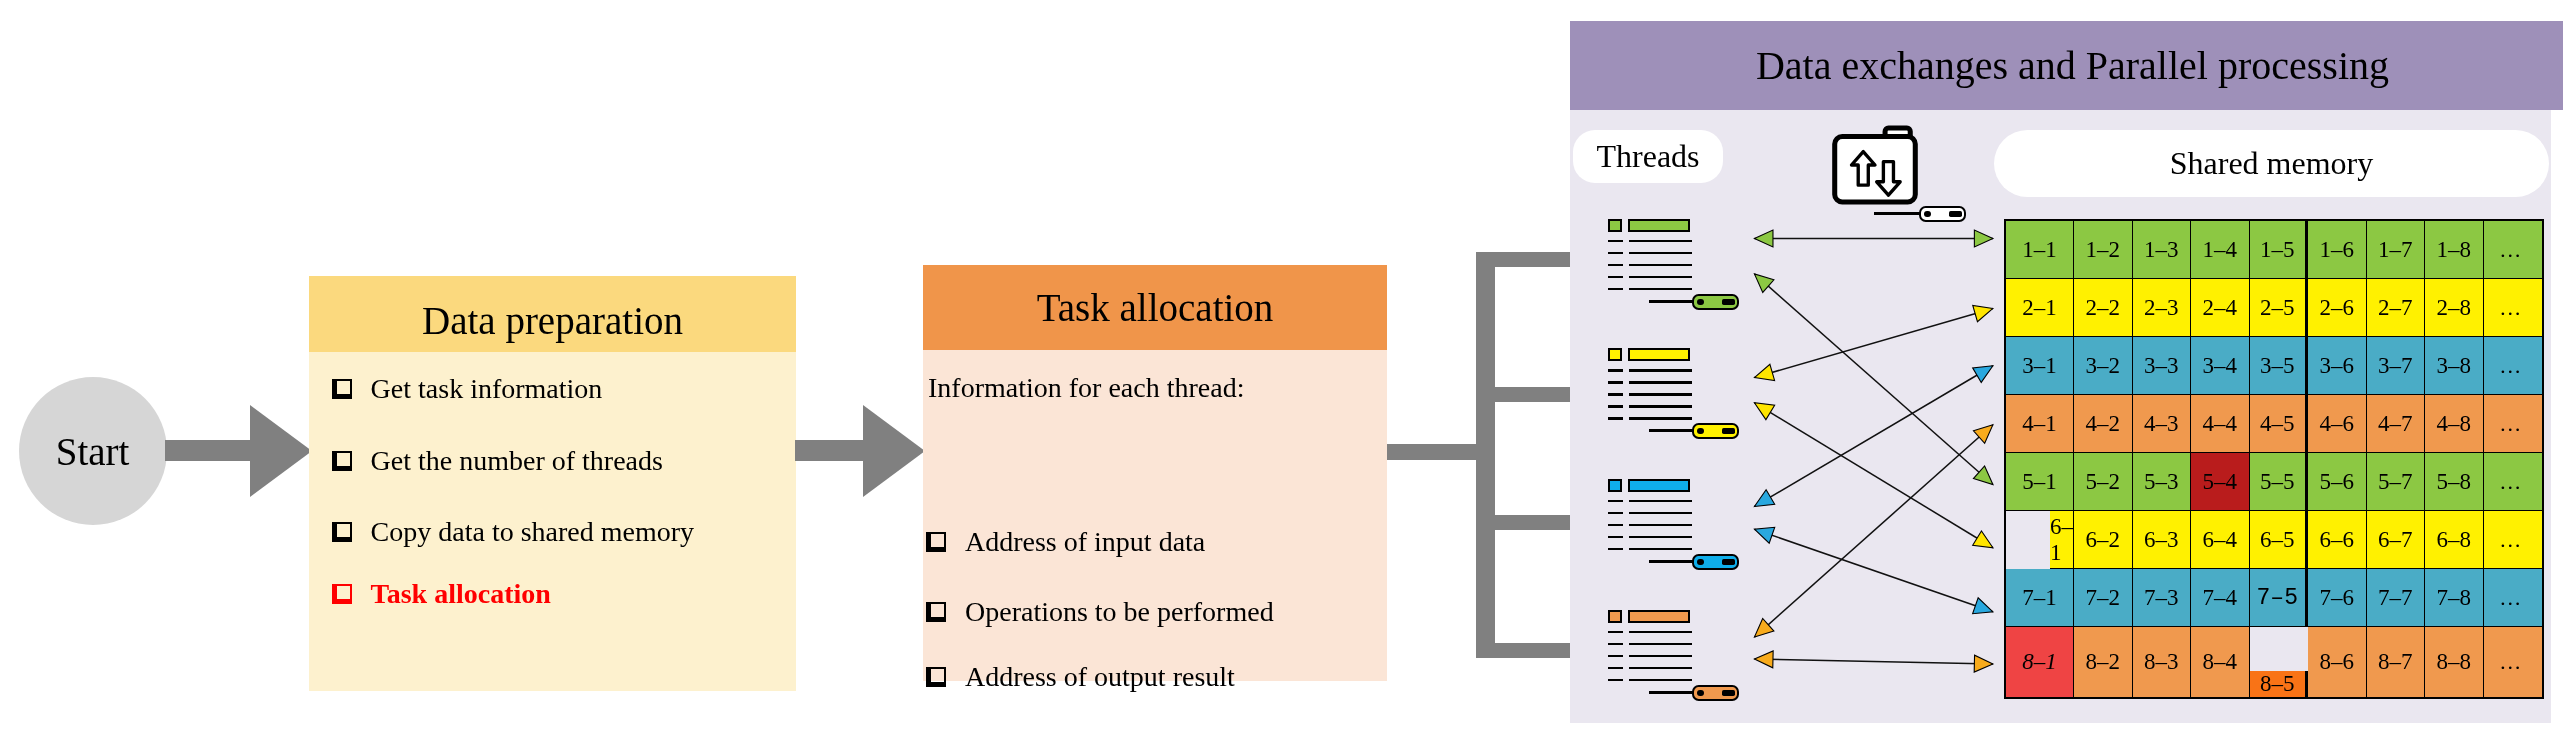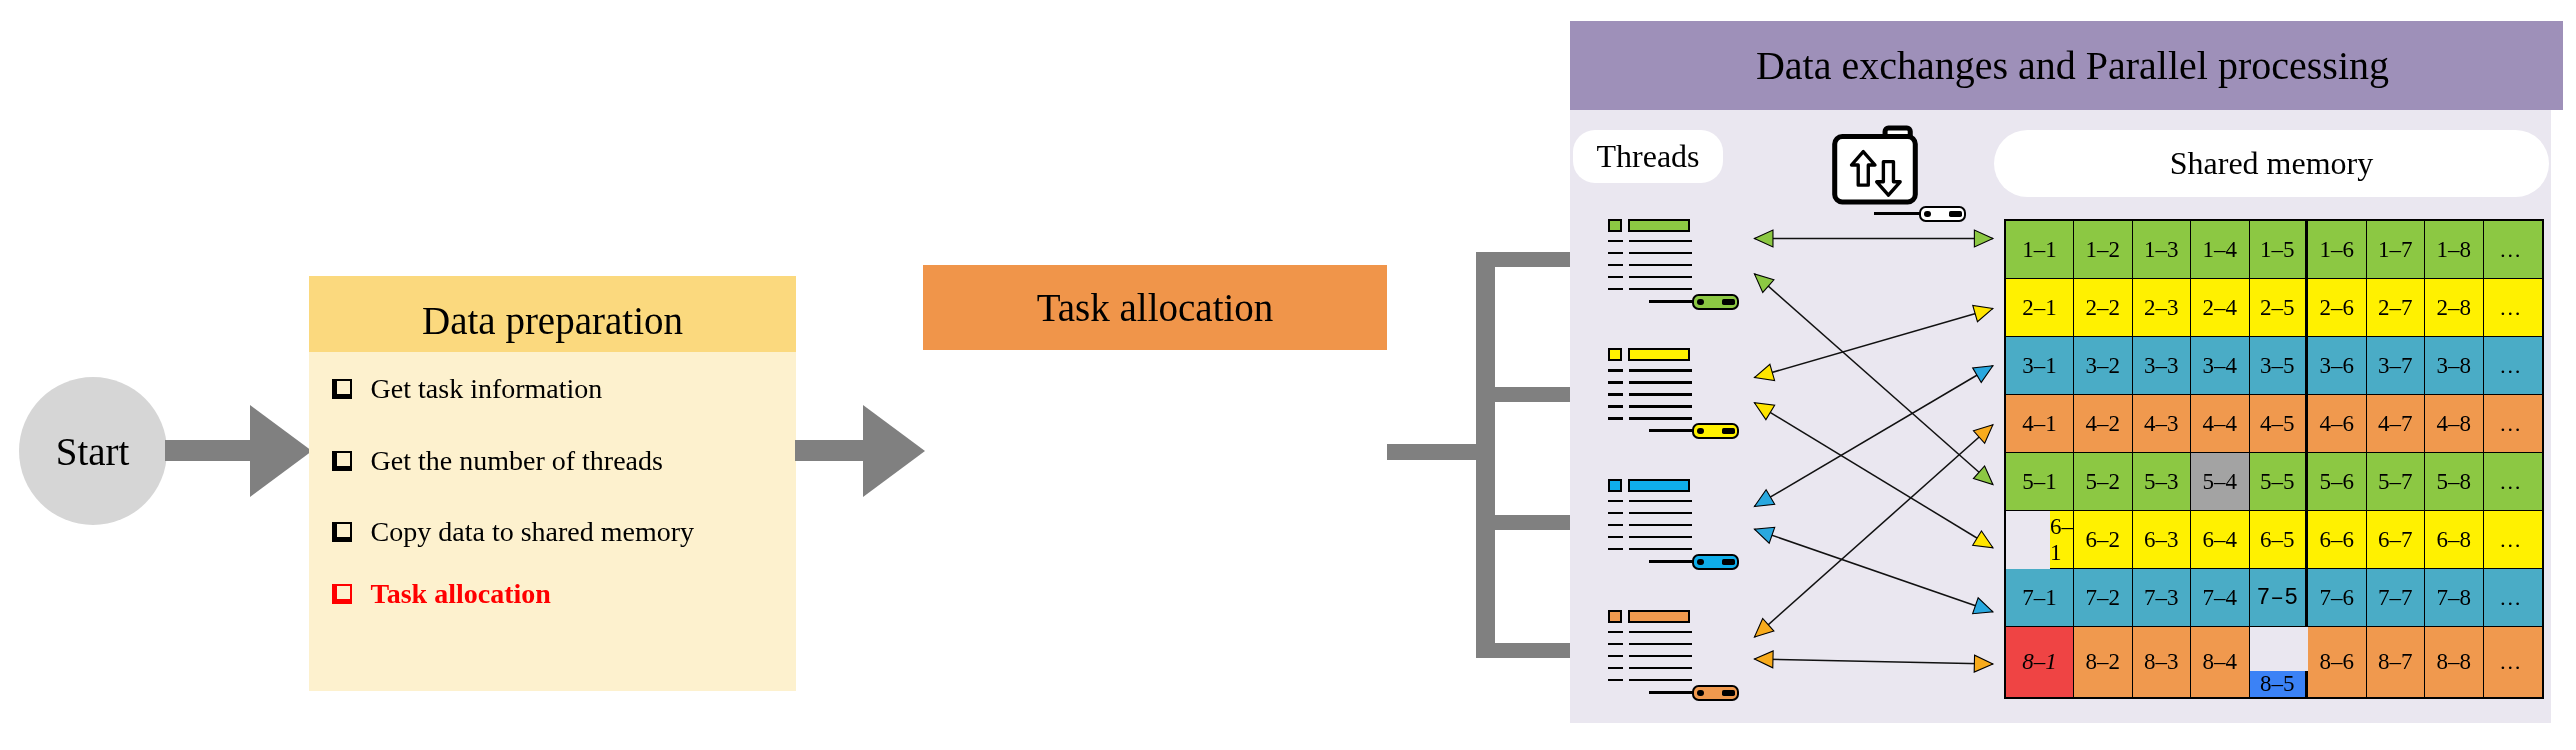--- a/index.html
+++ b/index.html
@@ -138,6 +138,21 @@
   <div class="abs pbox" id="task-alloc-box">
     <div class="box-header" style="background: rgb(240, 149, 74);">
       <span>Task allocation</span>
+    </div>
+    <div class="box-body" style="background: rgb(251, 229, 214);">
+      <div id="ta-intro" style="top:22px;">Information for each thread:</div>
+      <div class="check-item" style="left:3.4px;top:175px;">
+        <span class="cb"></span>
+        <span>Address of input data</span>
+      </div>
+      <div class="check-item" style="left:3.4px;top:245px;">
+        <span class="cb"></span>
+        <span>Operations to be performed</span>
+      </div>
+      <div class="check-item" style="left:3.4px;top:310px;">
+        <span class="cb"></span>
+        <span>Address of output result</span>
+      </div>
     </div>
   </div>
 

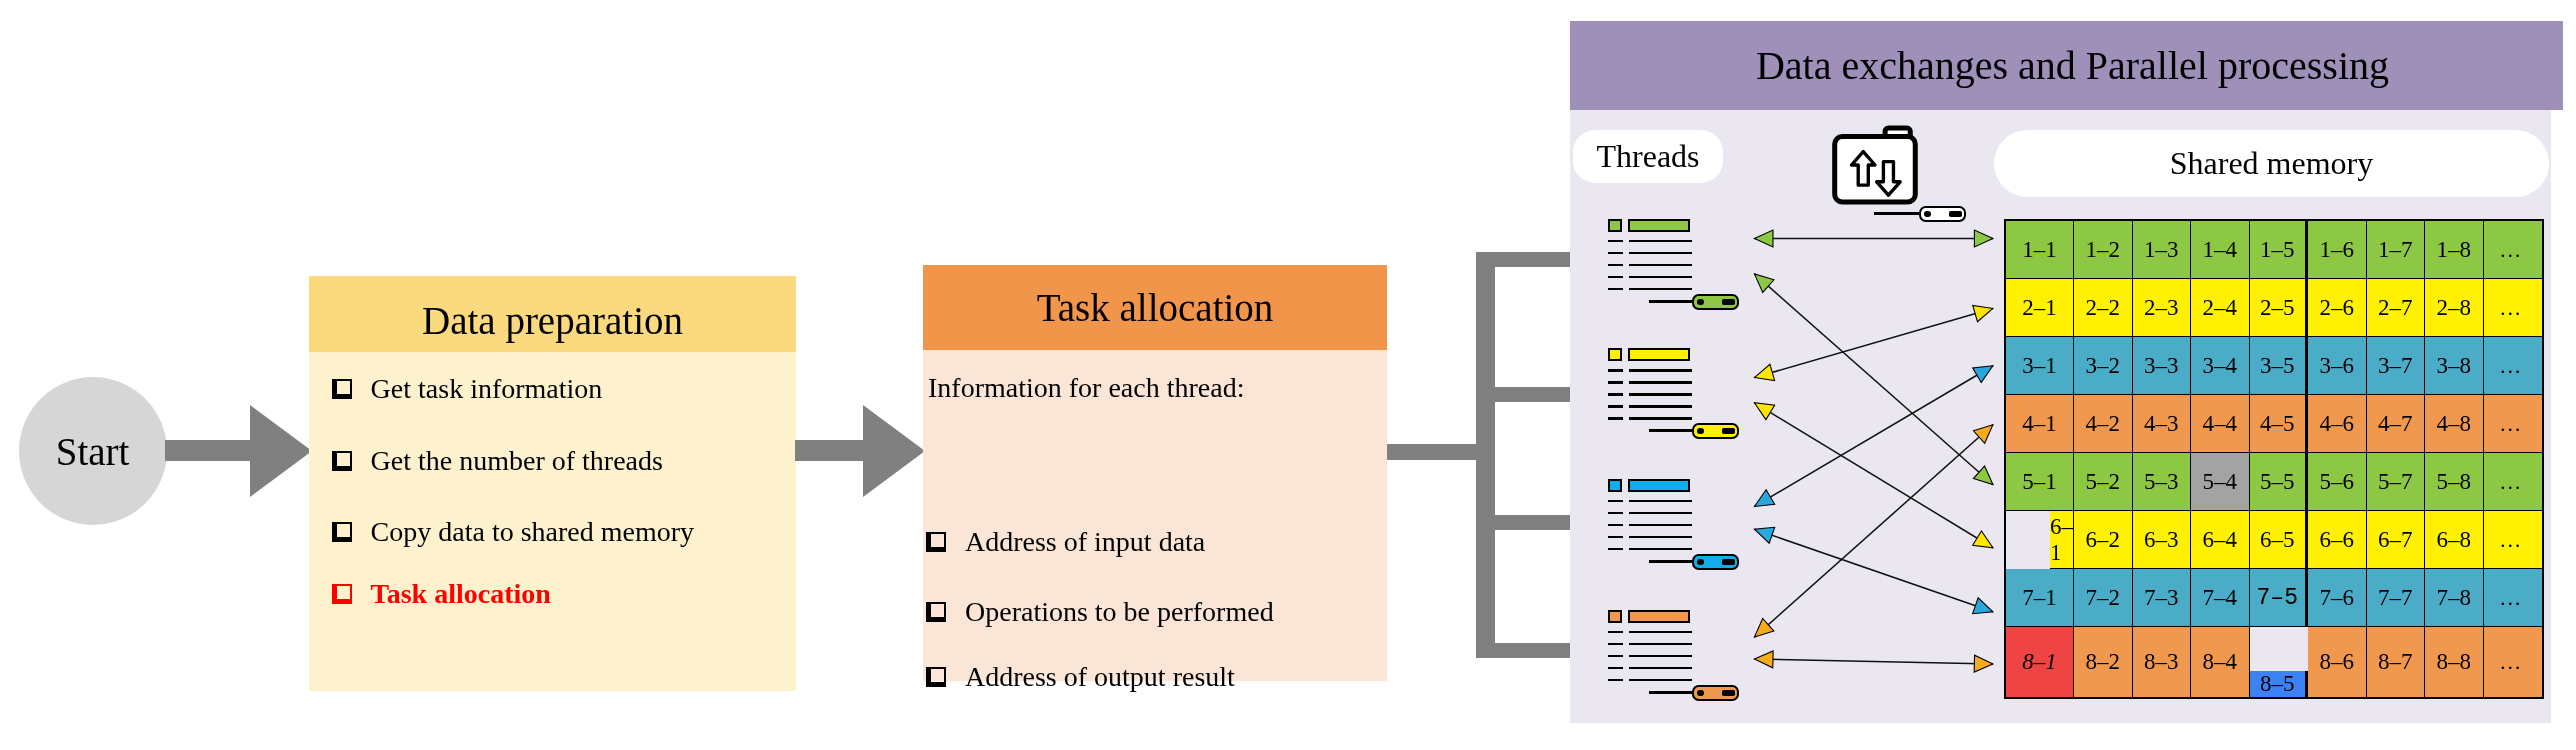--- a/index.html
+++ b/index.html
@@ -262,7 +262,7 @@
       <div class="mem-cell" style="background: rgb(140, 200, 67);">5–1</div>
       <div class="mem-cell" style="background: rgb(140, 200, 67);">5–2</div>
       <div class="mem-cell" style="background: rgb(140, 200, 67);">5–3</div>
-      <div class="mem-cell" style="background: #a3a3a3; text-align: center;">5–4</div>
+      <div class="mem-cell" style="background: #b91c1c; text-align: center;">5–4</div>
       <div class="mem-cell thick-right" style="background: rgb(140, 200, 67);">5–5</div>
       <div class="mem-cell" style="background: rgb(140, 200, 67);">5–6</div>
       <div class="mem-cell" style="background: rgb(140, 200, 67);">5–7</div>

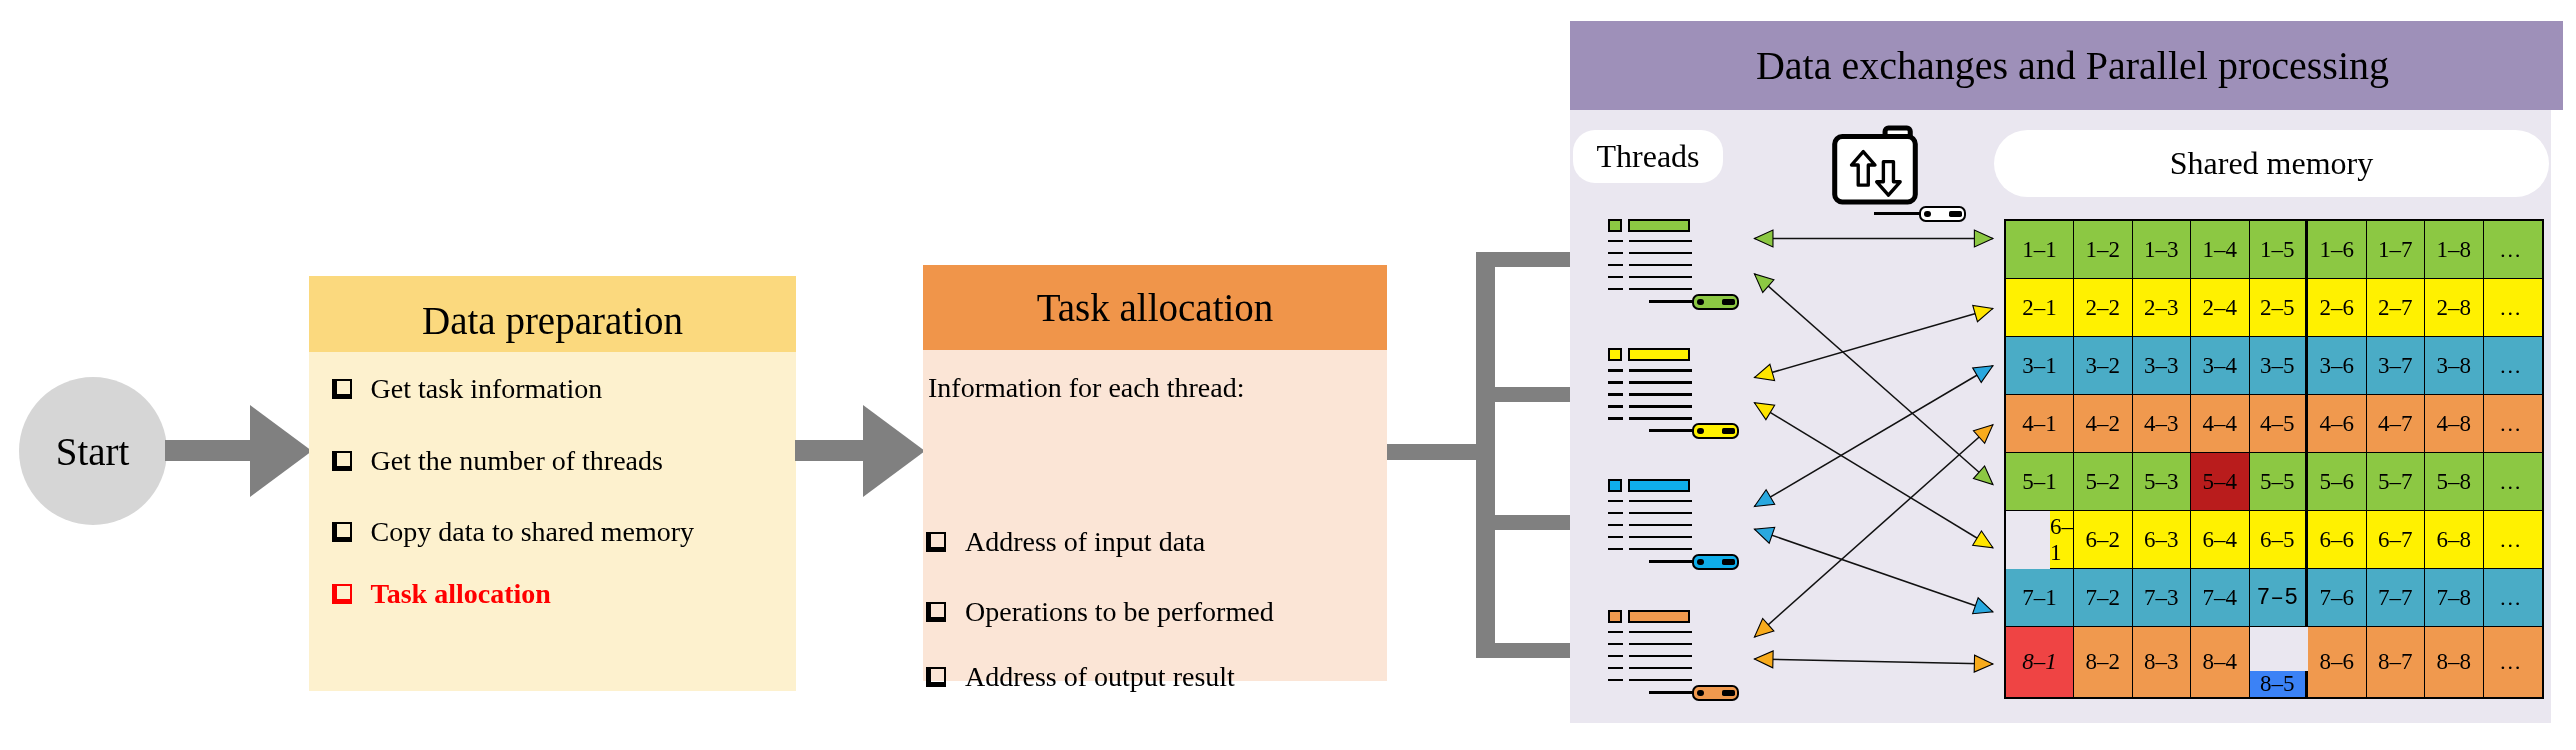--- a/index.html
+++ b/index.html
@@ -290,7 +290,7 @@
       <div class="mem-cell last-row" style="background: rgb(240, 153, 78);">8–2</div>
       <div class="mem-cell last-row" style="background: rgb(240, 153, 78);">8–3</div>
       <div class="mem-cell last-row" style="background: rgb(240, 153, 78);">8–4</div>
-      <div class="mem-cell thick-right last-row" style="background: #3b82f6; margin-top: 44px;">8–5</div>
+      <div class="mem-cell thick-right last-row" style="background: #f97316; margin-top: 44px;">8–5</div>
       <div class="mem-cell last-row" style="background: rgb(240, 153, 78);">8–6</div>
       <div class="mem-cell last-row" style="background: rgb(240, 153, 78);">8–7</div>
       <div class="mem-cell last-row" style="background: rgb(240, 153, 78);">8–8</div>

